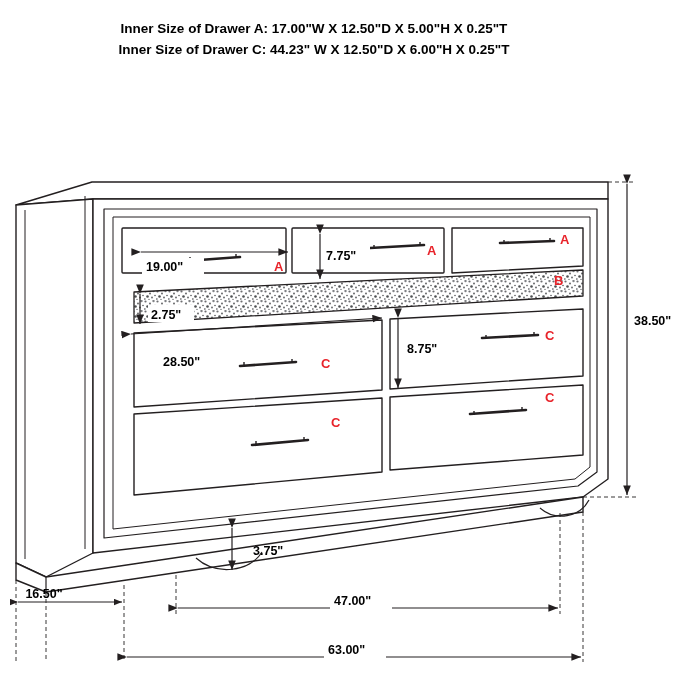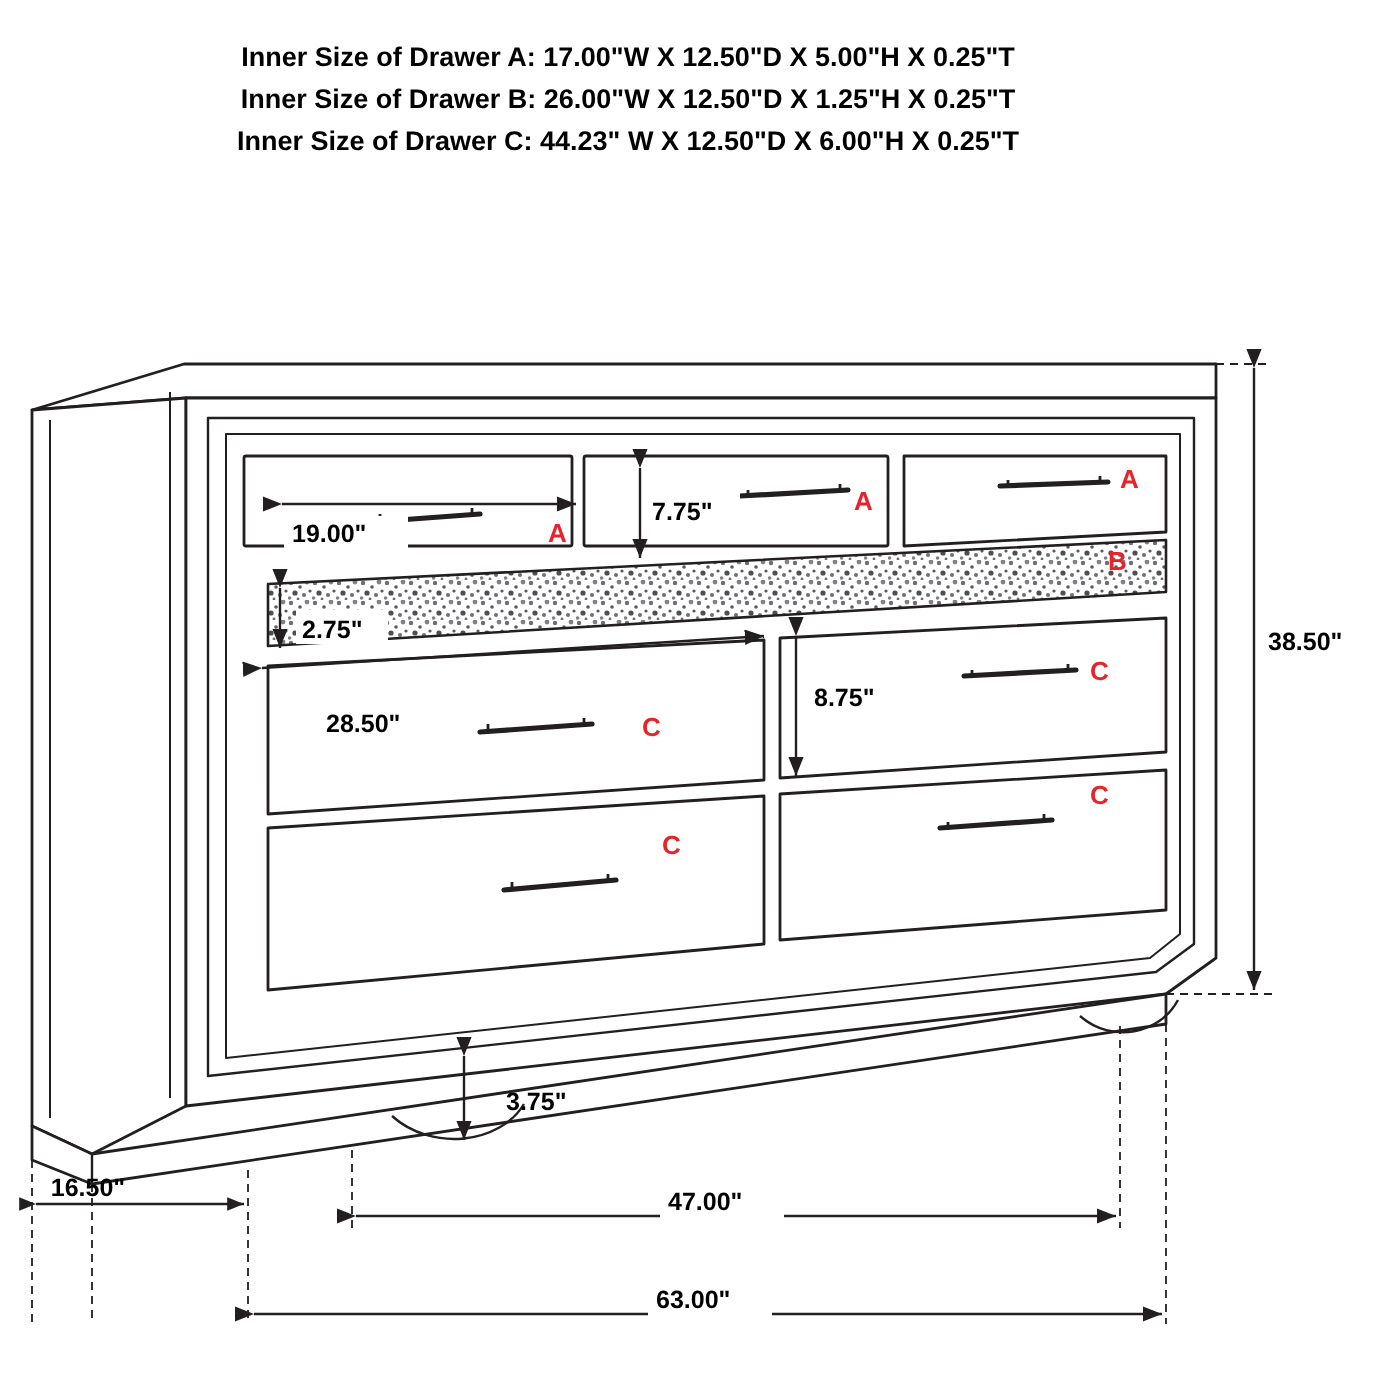--- a/index.html
+++ b/index.html
@@ -60,7 +60,6 @@
 
   <div class="spec-lines">
     <div class="spec-line">Inner Size of Drawer A: 17.00"W X 12.50"D X 5.00"H X 0.25"T</div>
-    <div class="spec-line">Inner Size of Drawer B: 26.00"W X 12.50"D X 1.25"H X 0.25"T</div>
     <div class="spec-line">Inner Size of Drawer C: 44.23" W X 12.50"D X 6.00"H X 0.25"T</div>
   </div>
 

